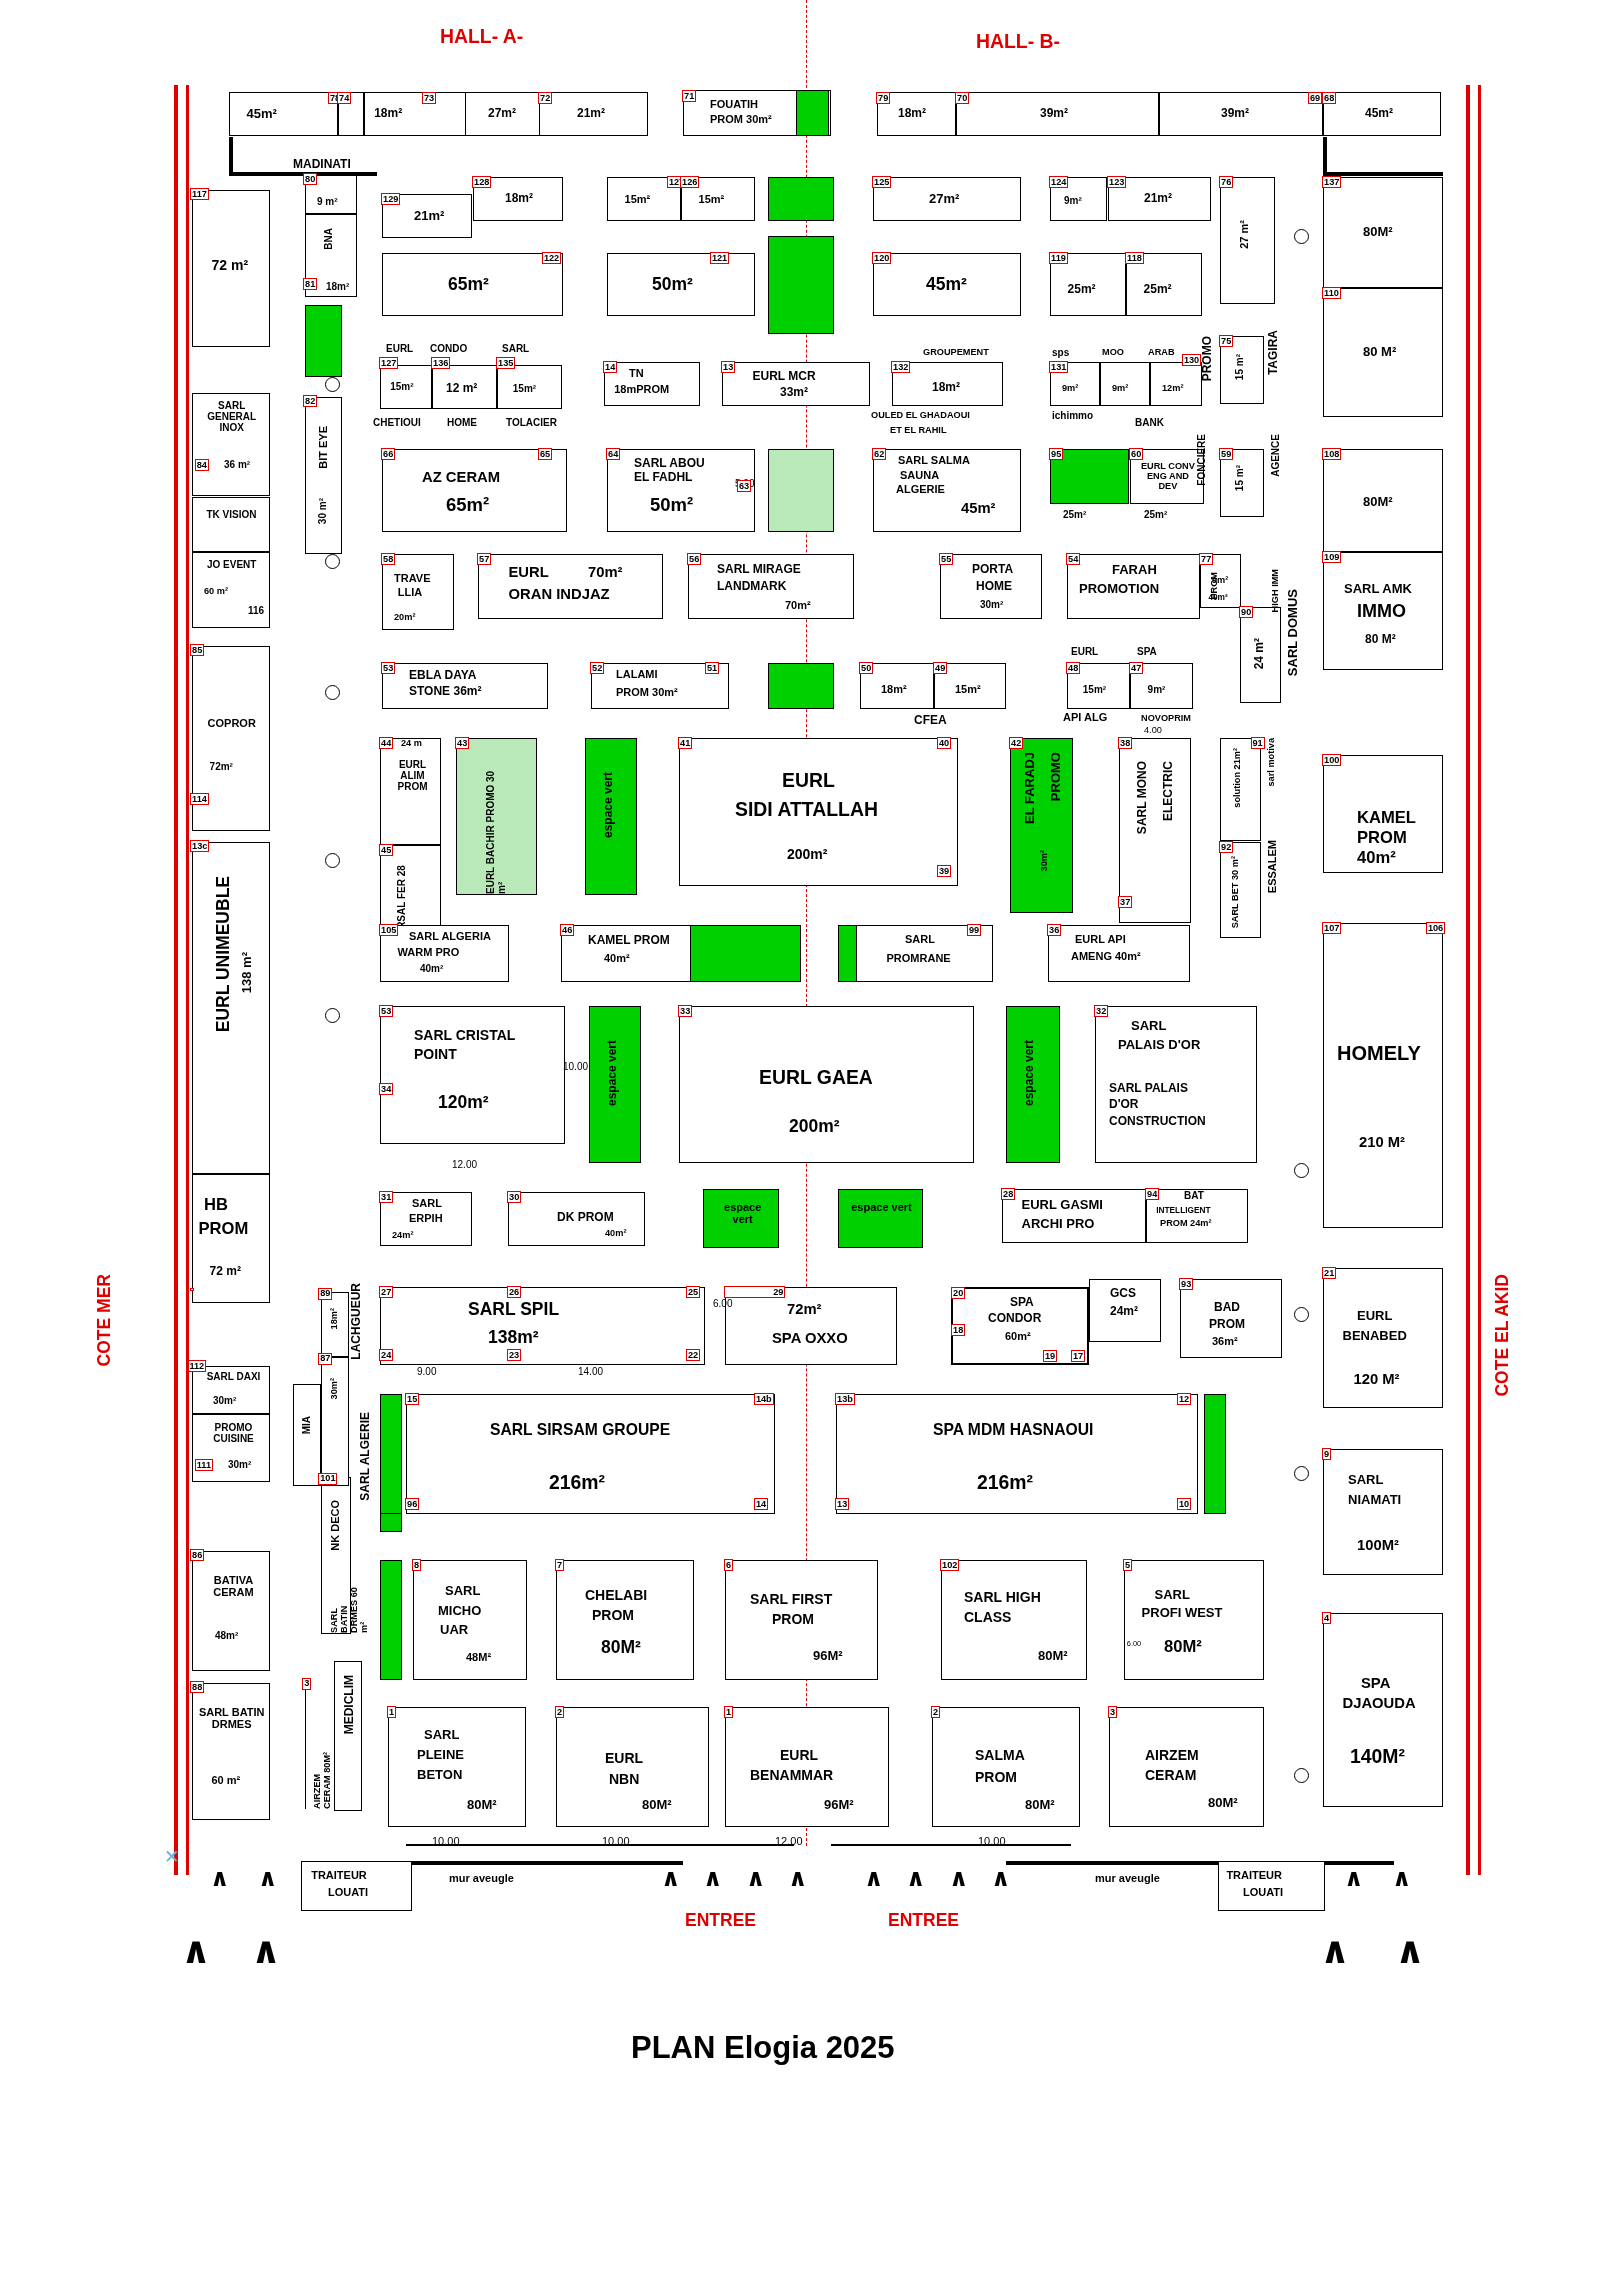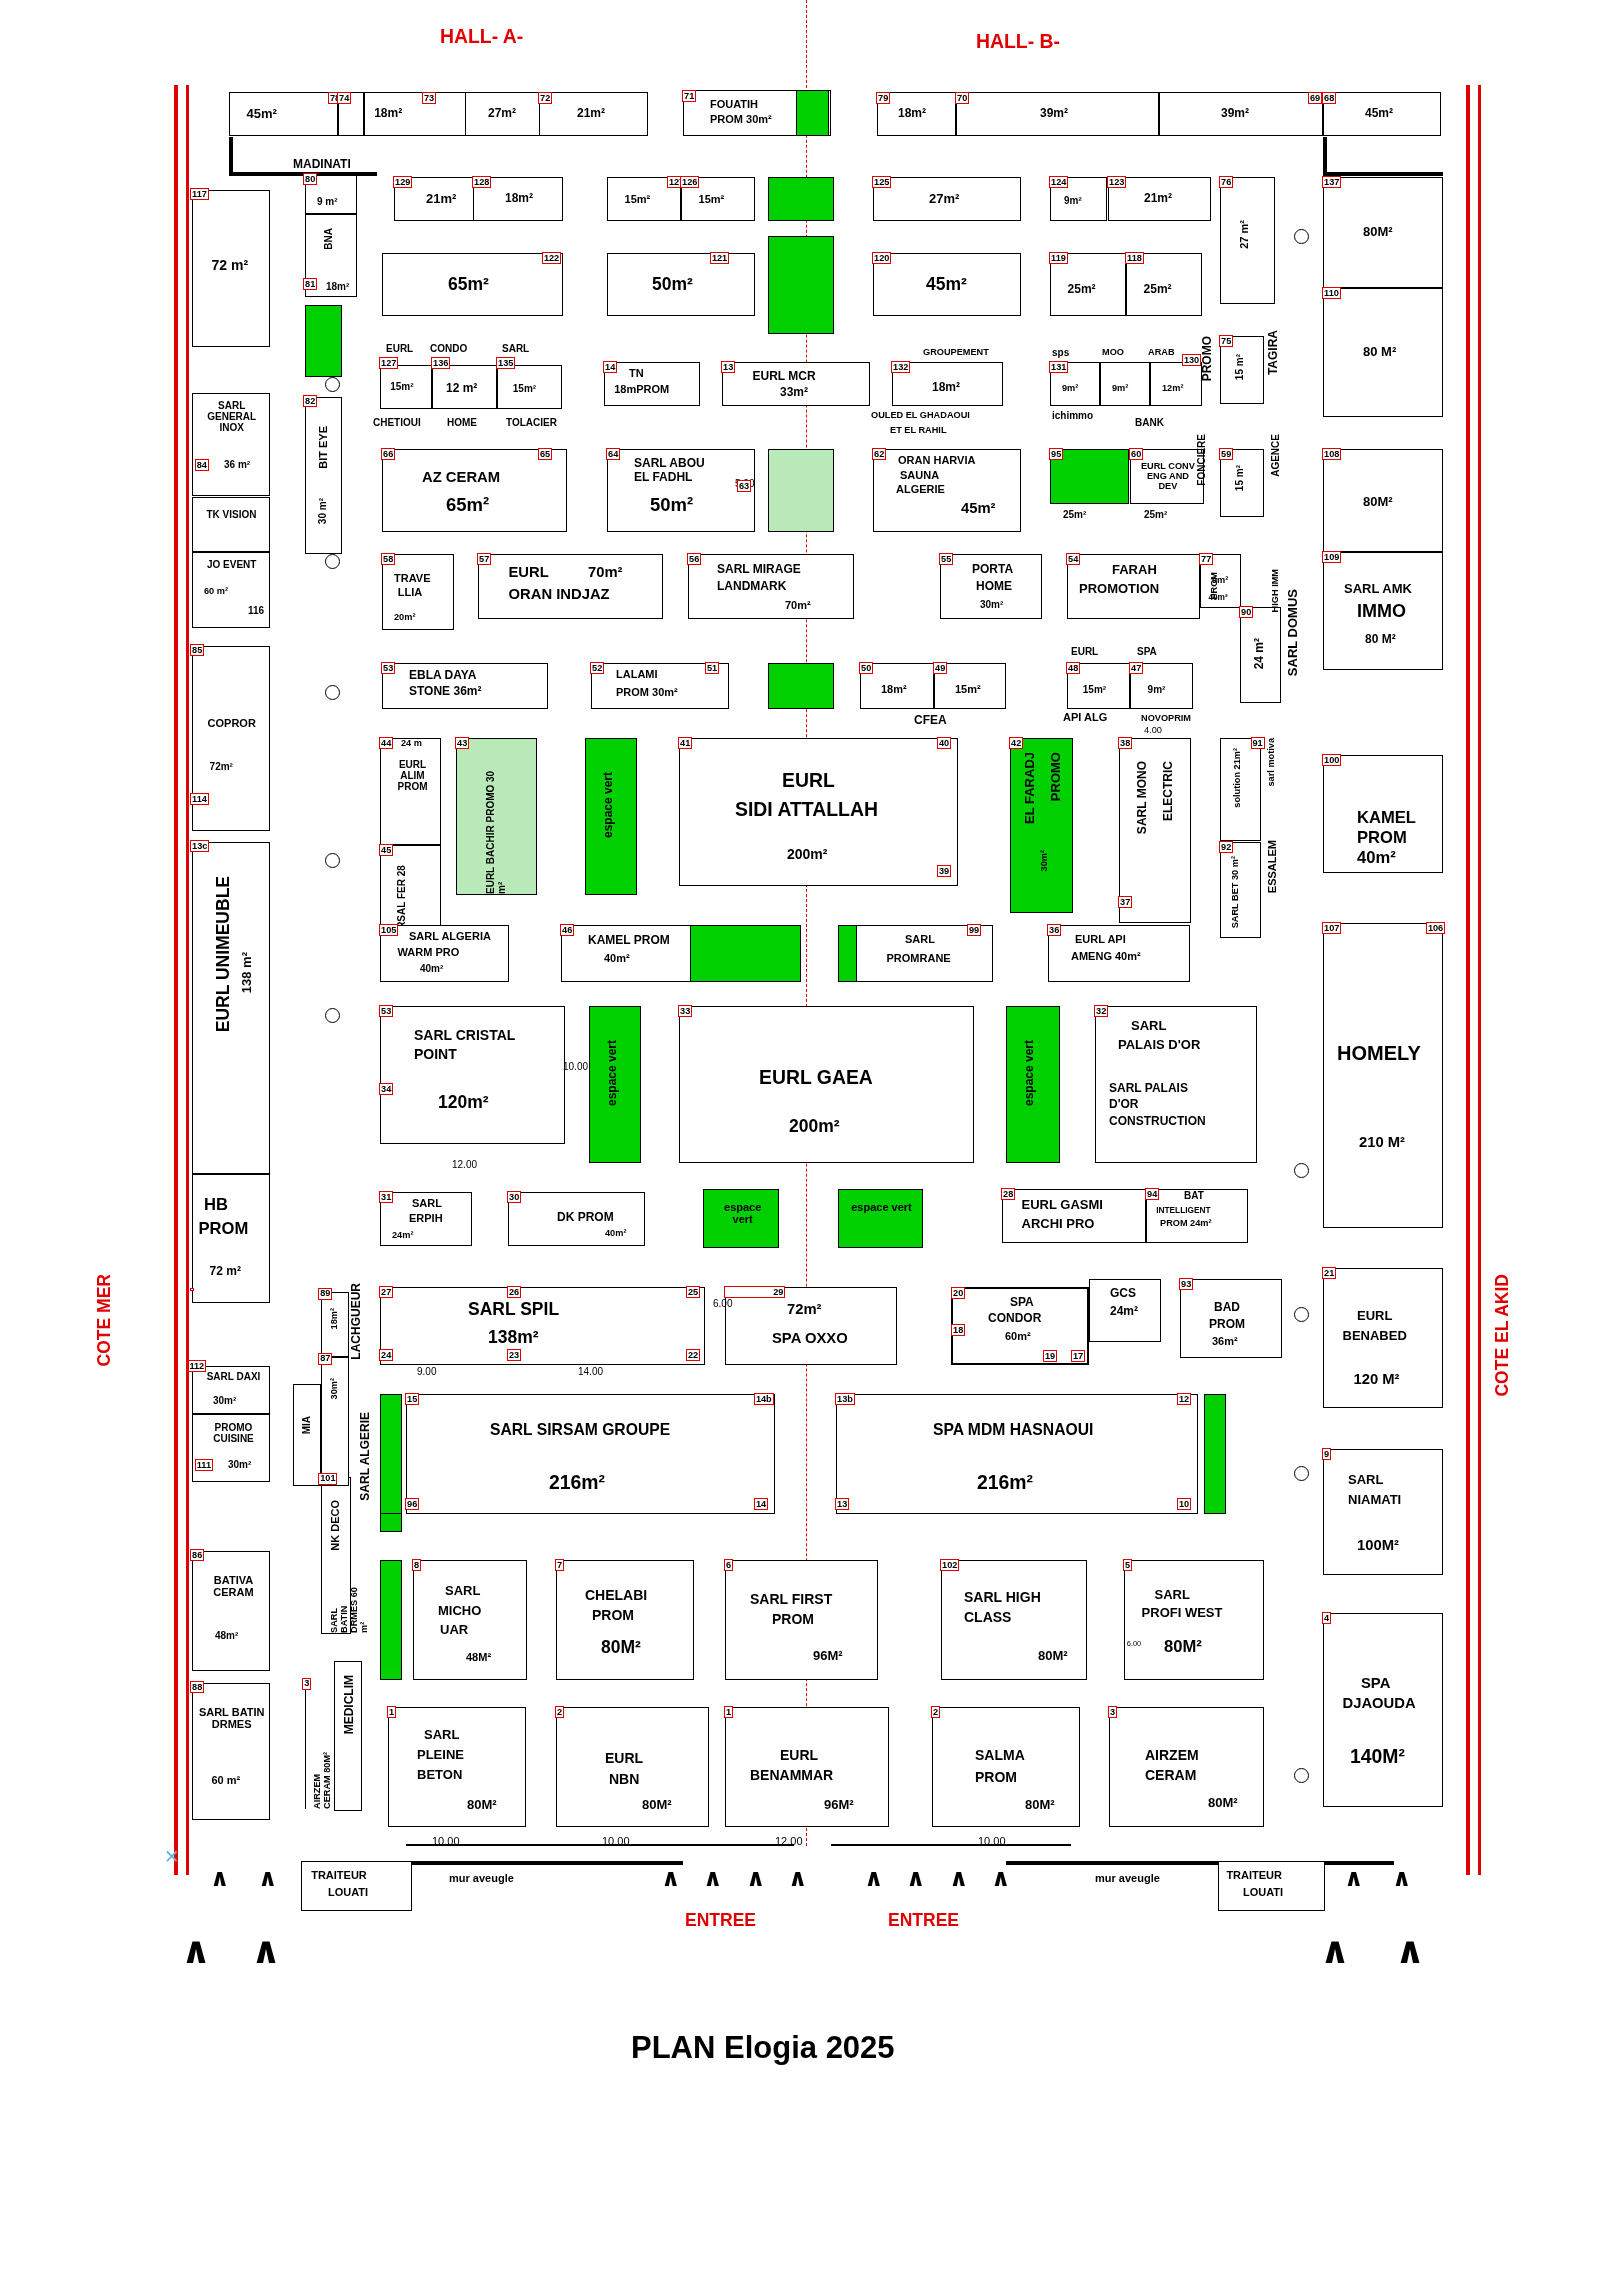--- a/index.html
+++ b/index.html
@@ -200,7 +200,7 @@
   <div class="abs green" style="left:380px;top:1560px;width:22px;height:120px;"></div>
   <div class="abs green" style="left:380px;top:1412px;width:22px;height:120px;"></div>
 
-  <div class="abs plain" style="left:382px;top:177px;width:90px;height:44px;margin-left:12px;">
+  <div class="abs plain" style="left:382px;top:194px;width:90px;height:44px;">
     <div class="num" style="left:-1.8px;top:-1.8px;">129</div>
     <div style="position:absolute;left:31px;top:13px;font-size:13px;font-weight:bold;">21m²</div>
   </div>

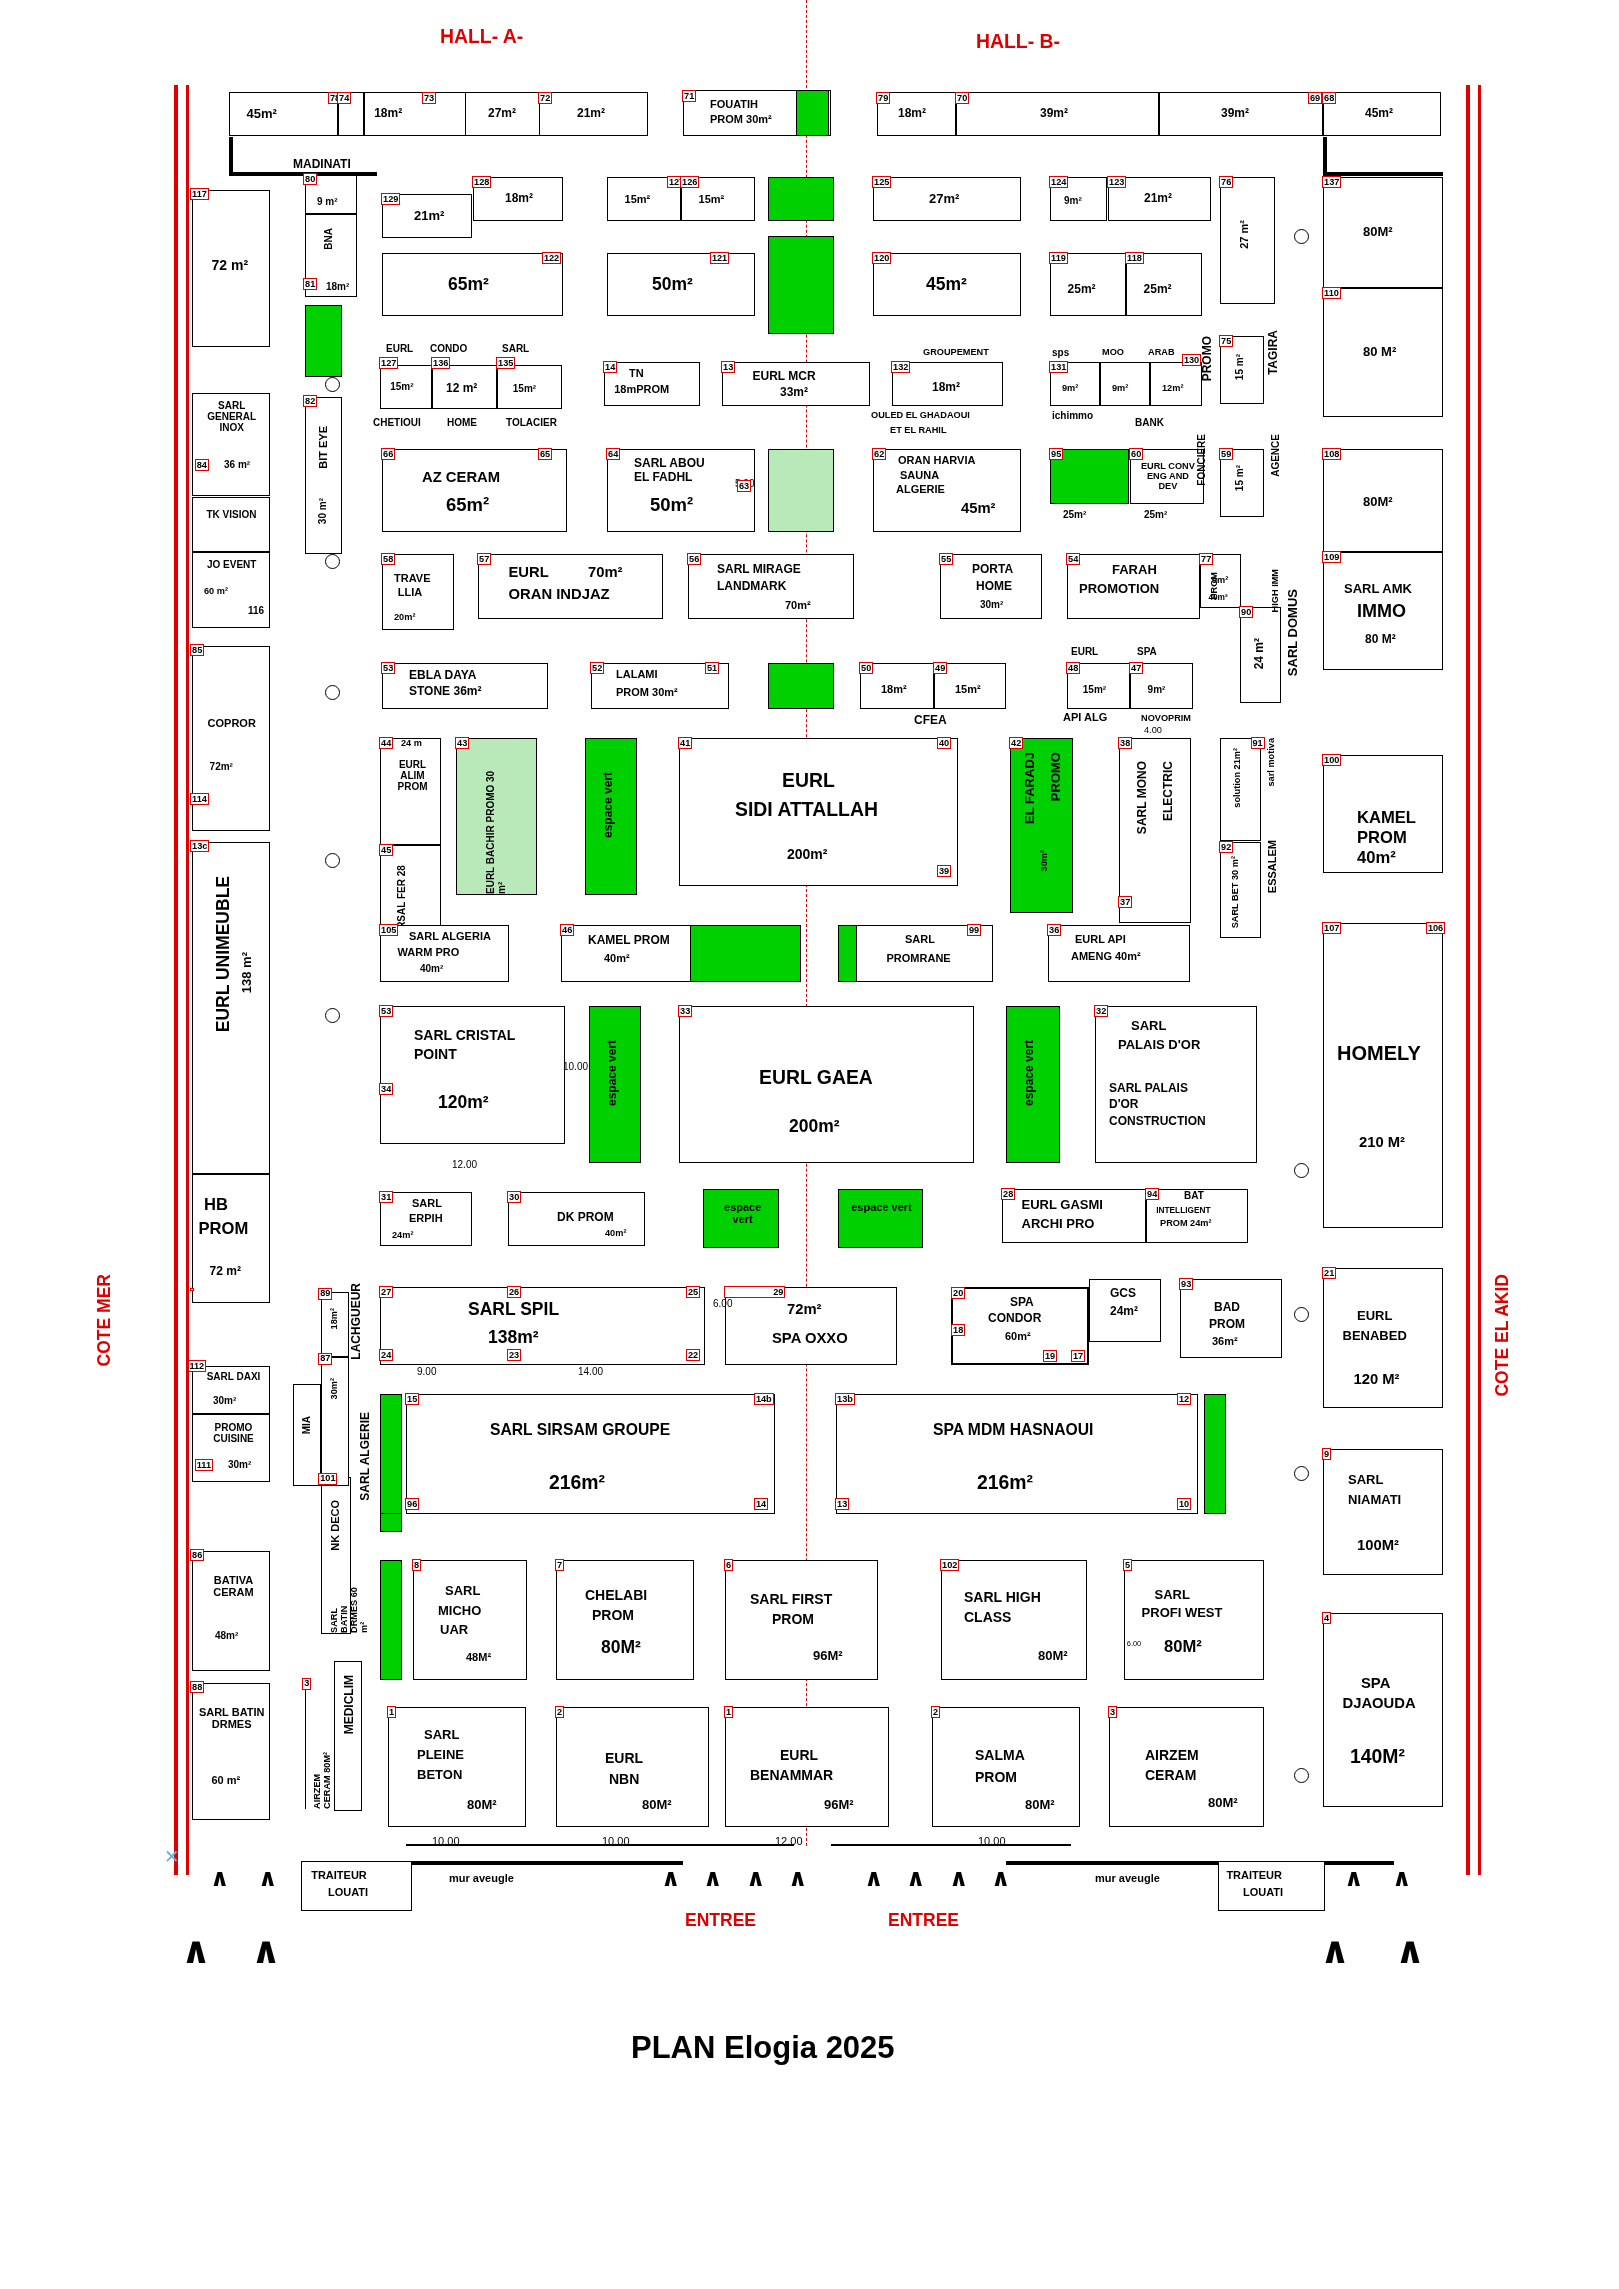--- a/index.html
+++ b/index.html
@@ -346,7 +346,7 @@
   <div class="txt" style="left:735px;top:478px;font-size:10px;">5.00</div>
   <div class="abs plain" style="left:873px;top:449px;width:148px;height:83px;">
     <div class="num" style="left:-1.8px;top:-1.8px;">62</div>
-    <div style="position:absolute;left:24px;top:3.7px;font-size:11px;font-weight:bold;">ORAN HARVIA</div>
+    <div style="position:absolute;left:24px;top:3.7px;font-size:11px;font-weight:bold;">SARL SALMA</div>
     <div style="position:absolute;left:26px;top:18.5px;font-size:11px;font-weight:bold;">SAUNA</div>
     <div style="position:absolute;left:22px;top:33px;font-size:11px;font-weight:bold;">ALGERIE</div>
     <div style="position:absolute;left:87px;top:50px;font-size:14.8px;font-weight:bold;">45m²</div>

